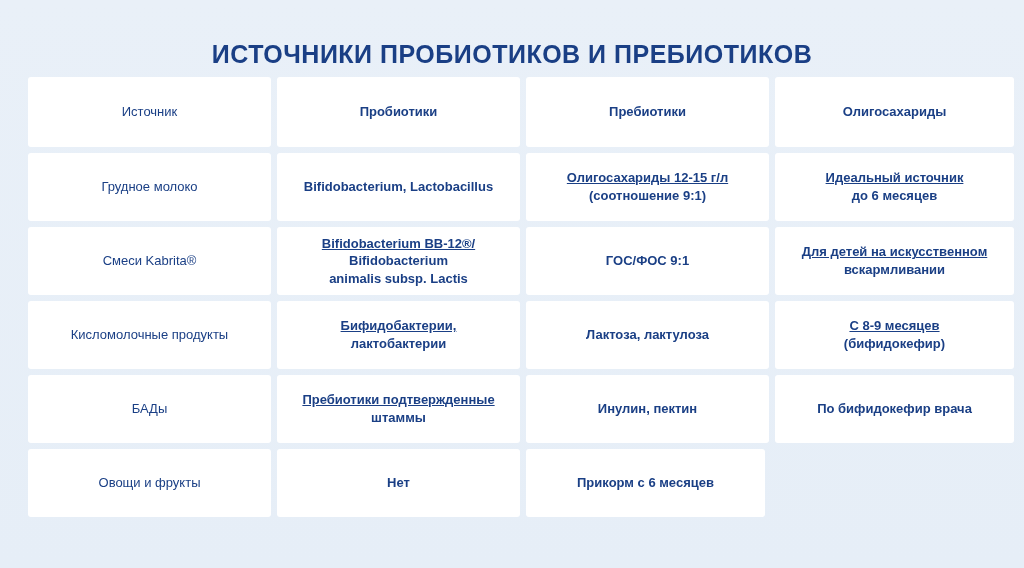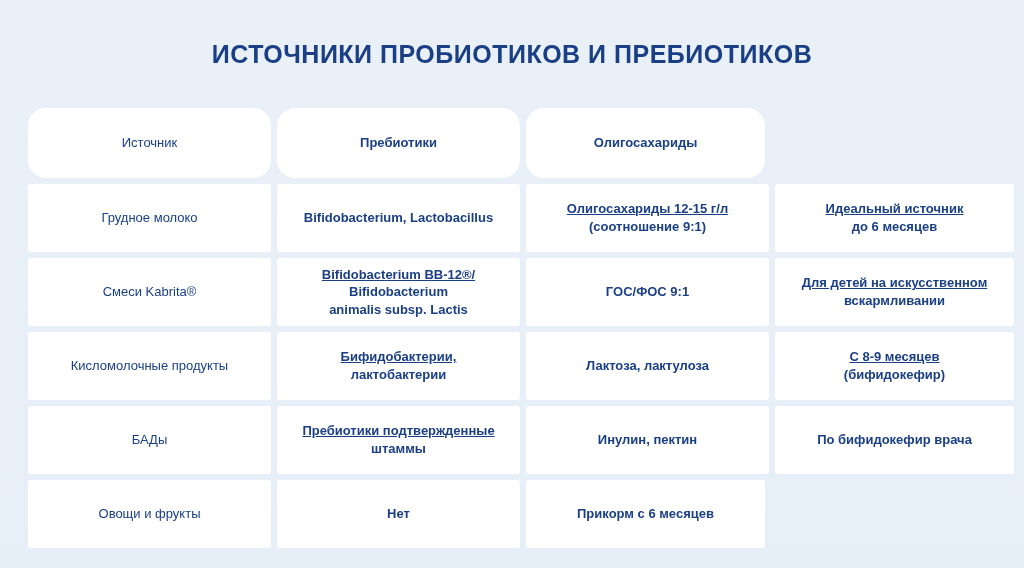--- a/index.html
+++ b/index.html
@@ -28,7 +28,7 @@
     font-weight: bold;
     letter-spacing: 0.5px;
     padding-top: 40px;
-    padding-bottom: 39px;
+    padding-bottom: 8px;
   }
   .table {
     display: flex;

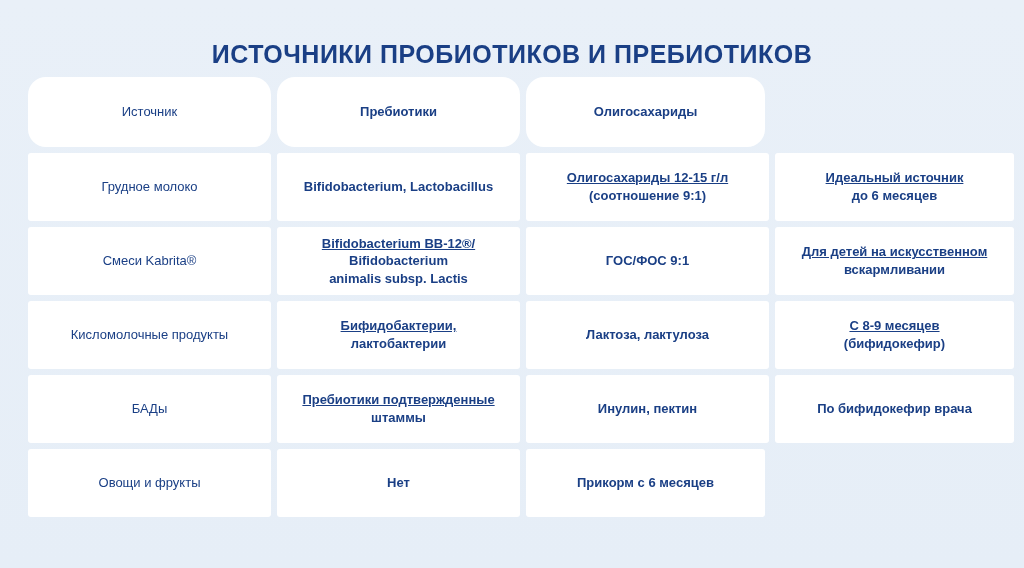--- a/index.html
+++ b/index.html
@@ -55,7 +55,6 @@
   }
   .row.header .cell {
     min-height: 70px;
-    border-radius: 18px;
   }
   .col-0 { width: 243px; flex: 0 0 243px; font-weight: normal; }
   .col-1 { width: 243px; flex: 0 0 243px; font-weight: bold; }

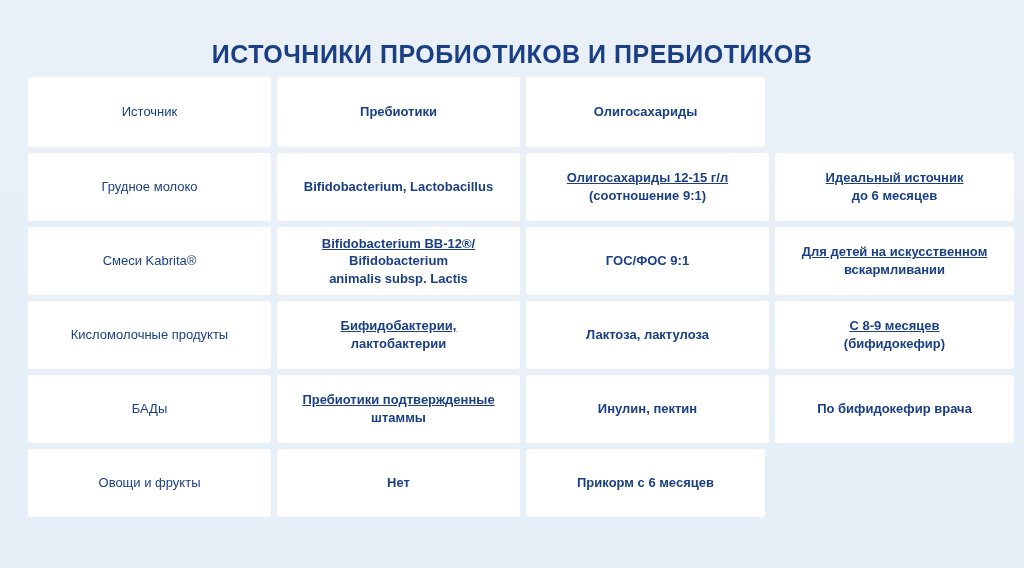--- a/index.html
+++ b/index.html
@@ -76,6 +76,7 @@
 
     <div class="row header">
       <div class="cell col-0">Источник</div>
+      <div class="cell col-1">Пробиотики</div>
       <div class="cell col-2">Пребиотики</div>
       <div class="cell col-3">Олигосахариды</div>
     </div>

